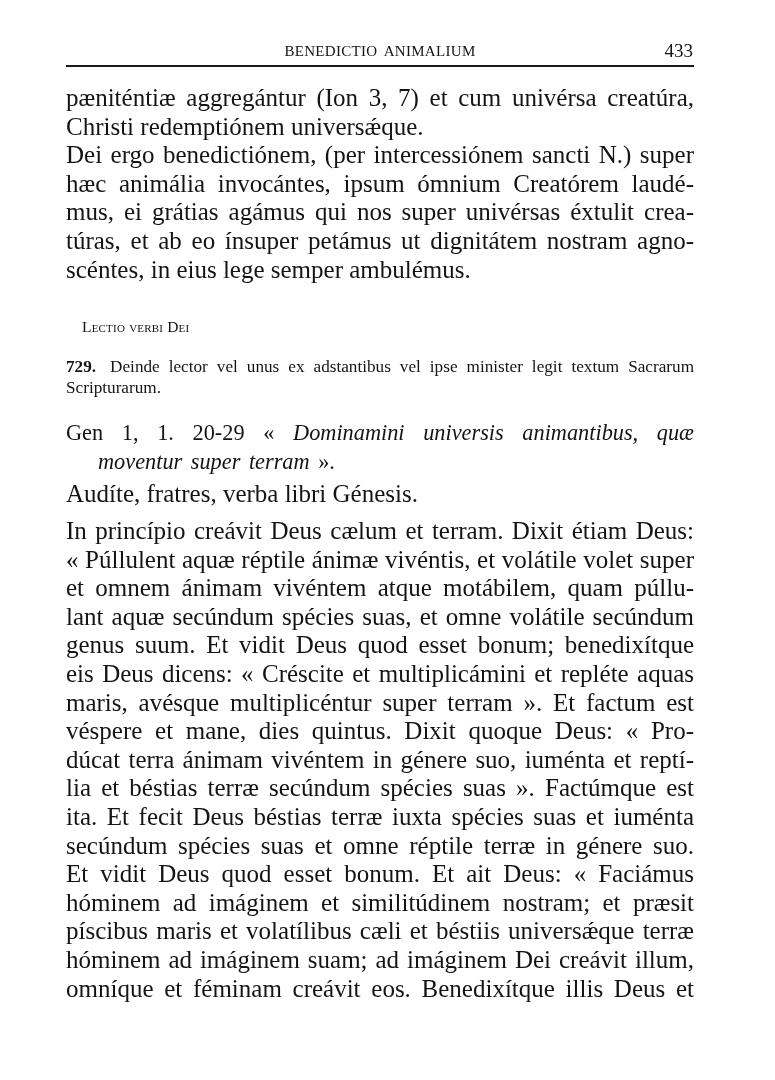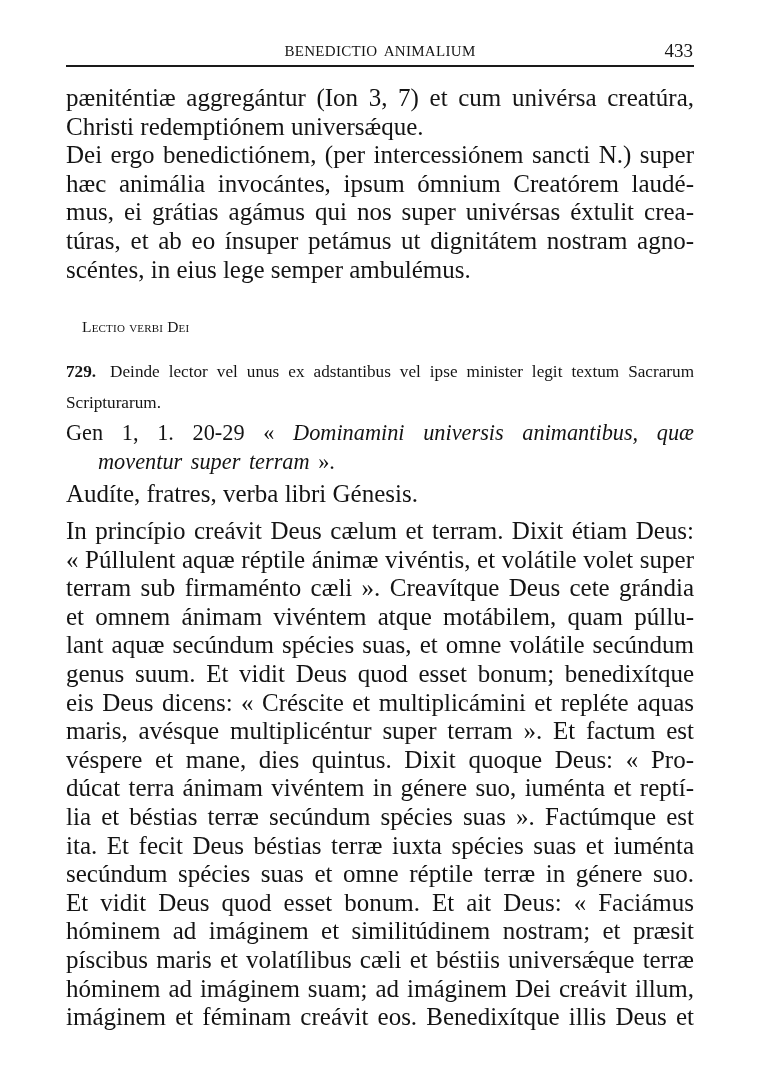--- a/index.html
+++ b/index.html
@@ -79,7 +79,7 @@
     left: 0;
     width: 628px;
     font-size: 17.2px;
-    line-height: 31px;
+    line-height: 21px;
     text-align: justify;
     text-align-last: left;
   }

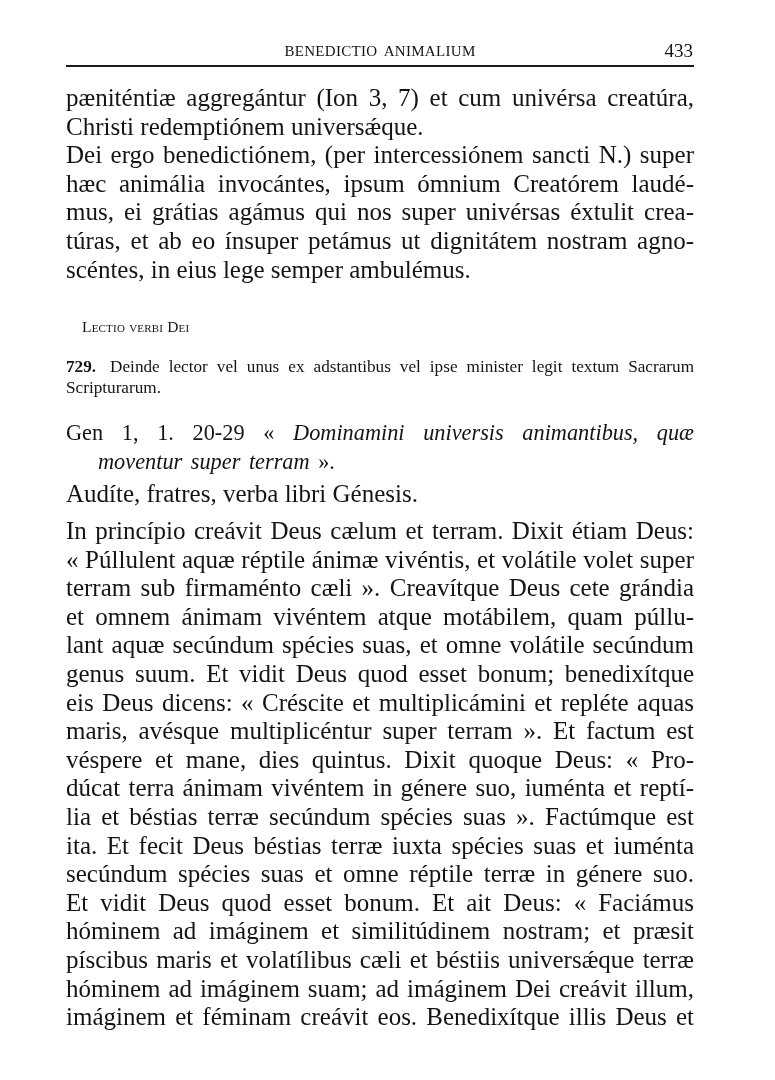--- a/index.html
+++ b/index.html
@@ -165,7 +165,6 @@
   <div class="body-text reading">
     <span class="line">In princípio creávit Deus cælum et terram. Dixit étiam Deus:</span>
     <span class="line">« Púllulent aquæ réptile ánimæ vivéntis, et volátile volet super</span>
-    <span class="line">terram sub firmaménto cæli ». Creavítque Deus cete grándia</span>
     <span class="line">et omnem ánimam vivéntem atque motábilem, quam púllu-</span>
     <span class="line">lant aquæ secúndum spécies suas, et omne volátile secúndum</span>
     <span class="line">genus suum. Et vidit Deus quod esset bonum; benedixítque</span>

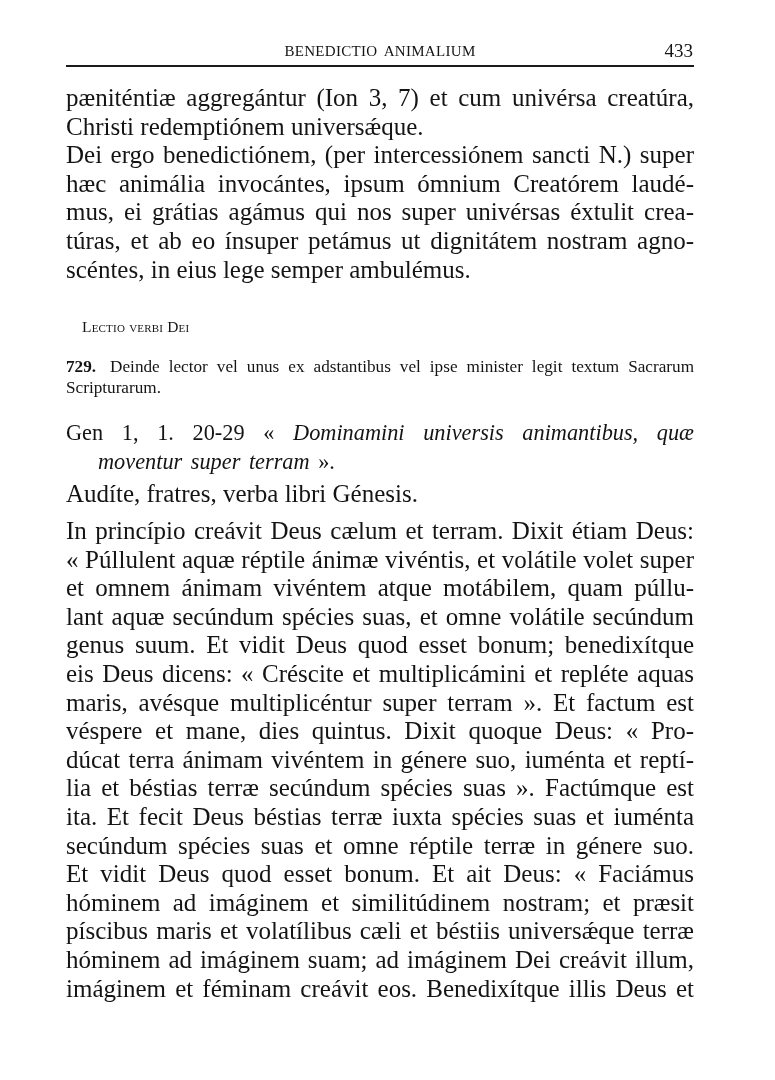--- a/index.html
+++ b/index.html
@@ -179,7 +179,7 @@
     <span class="line">hóminem ad imáginem et similitúdinem nostram; et præsit</span>
     <span class="line">píscibus maris et volatílibus cæli et béstiis universǽque terræ</span>
     <span class="line">hóminem ad imáginem suam; ad imáginem Dei creávit illum,</span>
-    <span class="line">imáginem et féminam creávit eos. Benedixítque illis Deus et</span>
+    <span class="line">omníque et féminam creávit eos. Benedixítque illis Deus et</span>
   </div>
 
 </div>

